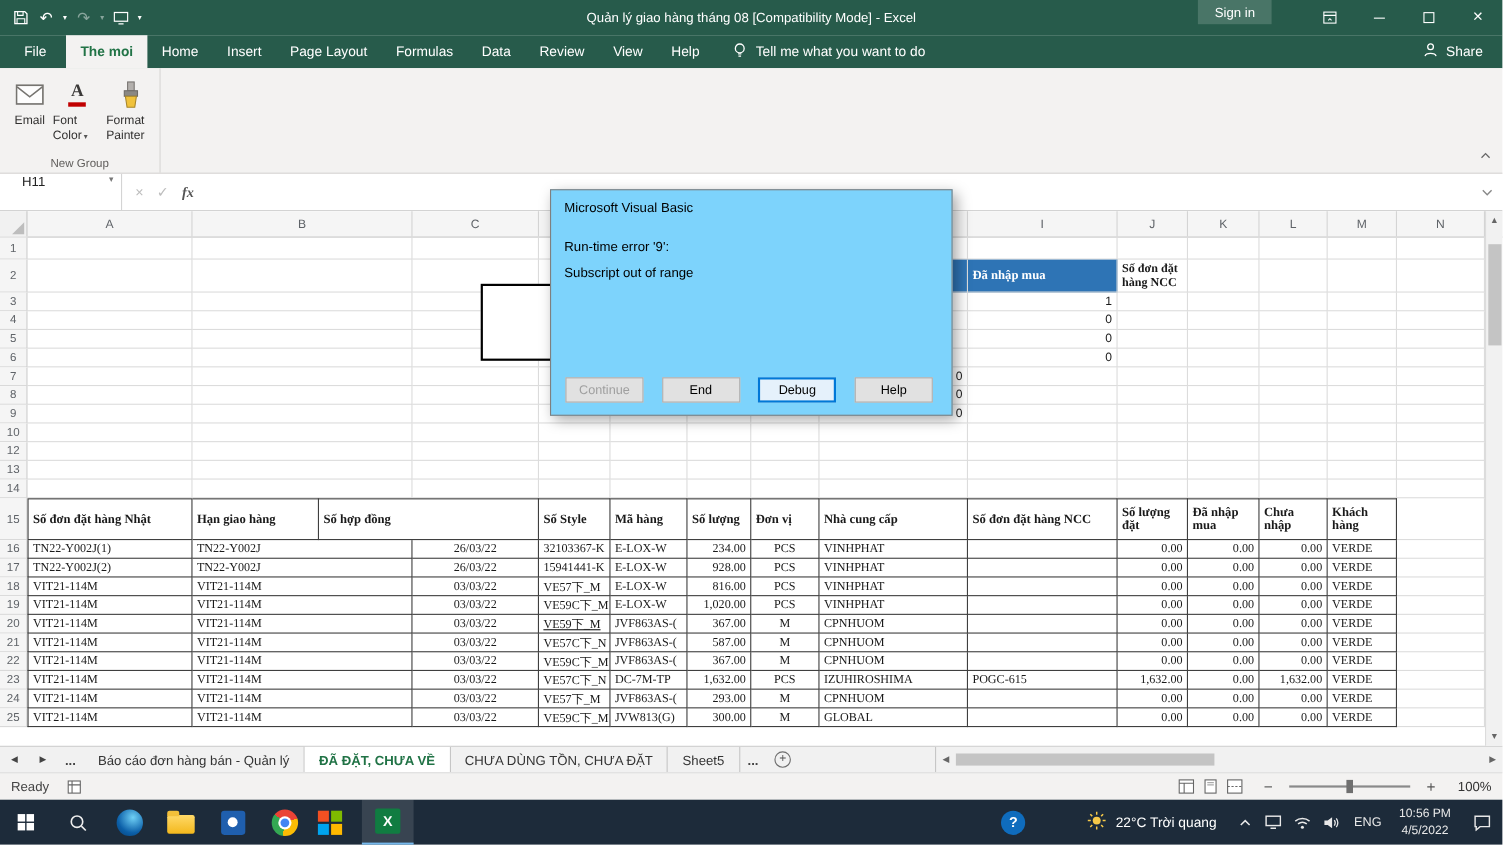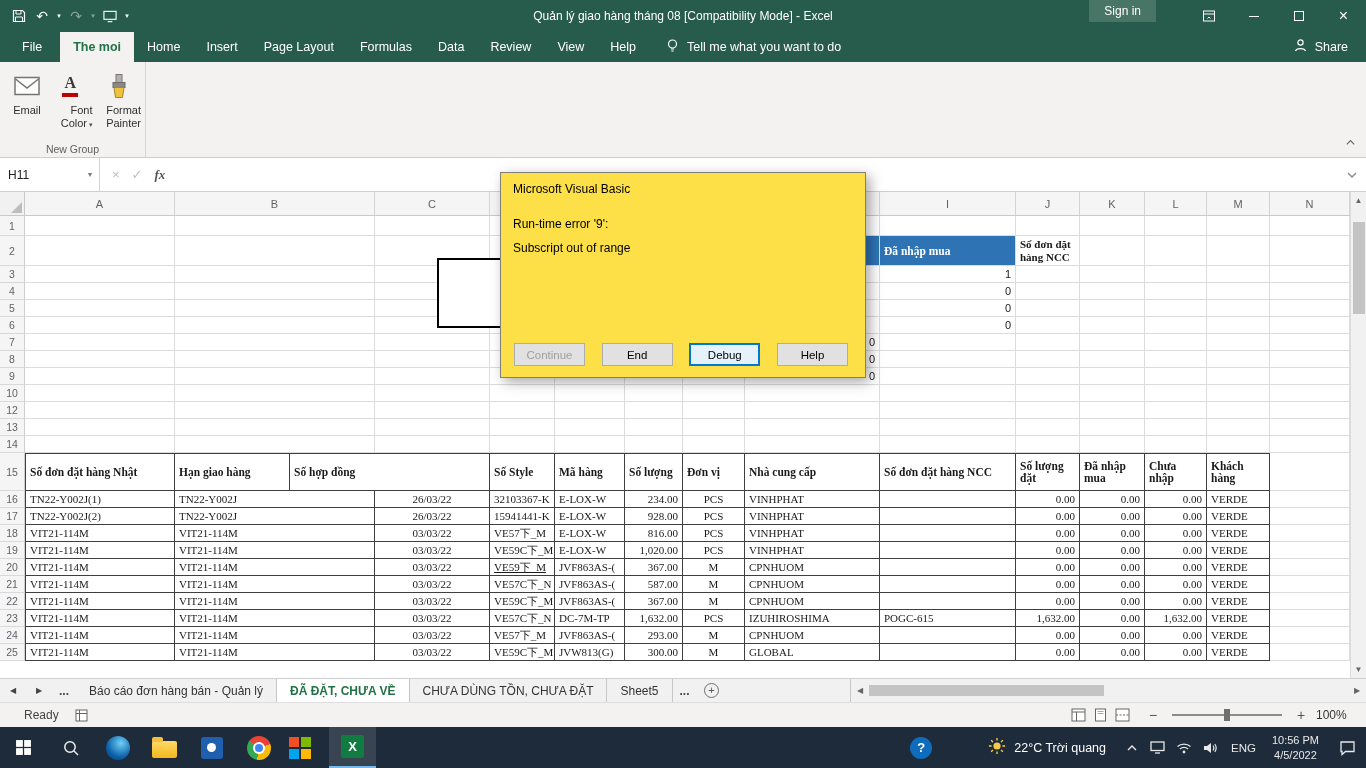--- a/index.html
+++ b/index.html
@@ -40,7 +40,7 @@
   .grp{position:relative;height:100%;width:146px;border-right:1px solid #d8d6d4;padding:6px 2px 16px 8px;display:flex;gap:5px;align-items:flex-start}
   .rbtn{display:flex;flex-direction:column;align-items:center;min-width:38px;padding:2px 2px}
   .rbtn-icon{height:32px;display:flex;align-items:center;justify-content:center}
-  .rbtn-label{font-size:11px;color:#323130;text-align:right;line-height:1.18;margin-top:2px;max-width:52px}
+  .rbtn-label{font-size:11px;color:#323130;text-align:left;line-height:1.18;margin-top:2px;max-width:52px}
   .caret-s{font-size:7px;color:#555}
   .fc{display:flex;flex-direction:column;align-items:center}
   .fc-a{font-size:16px;font-weight:bold;color:#3b3a39;line-height:1;font-family:"Liberation Serif",serif}

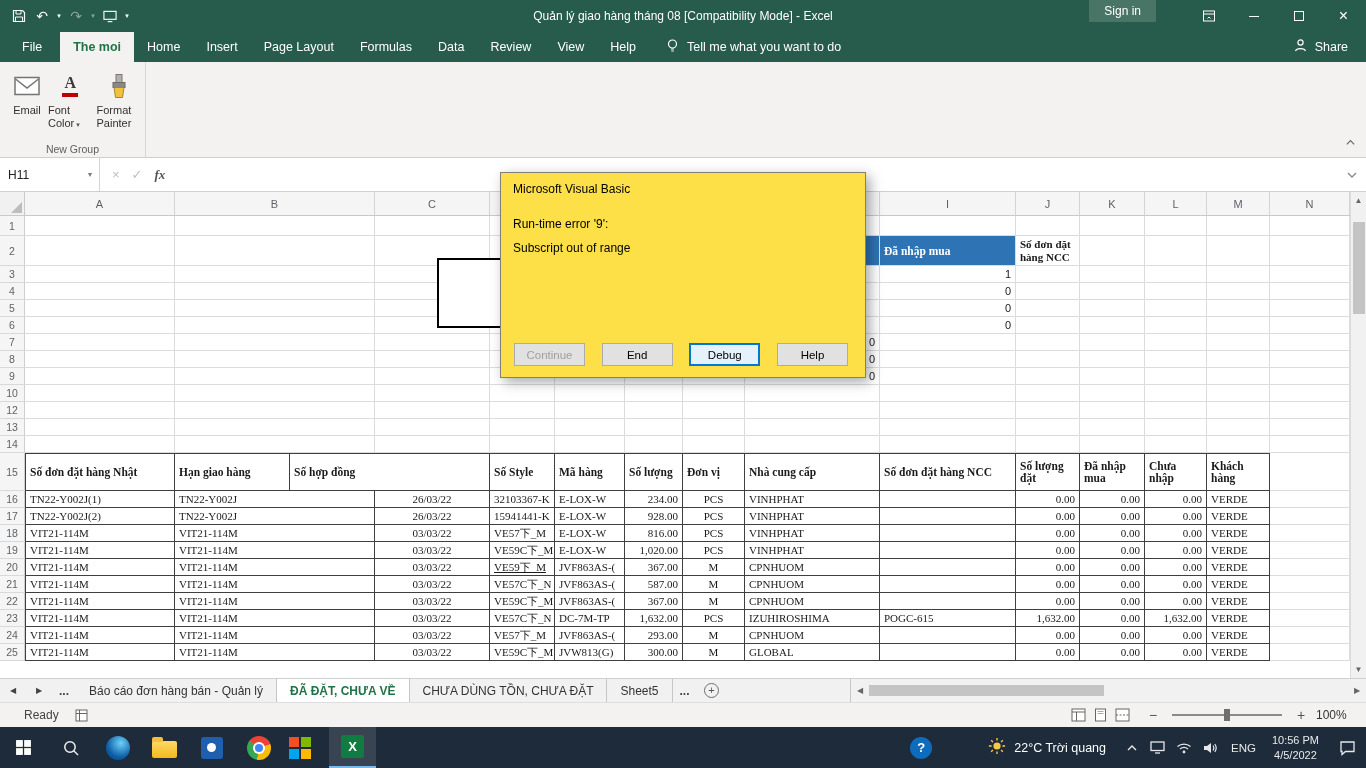--- a/index.html
+++ b/index.html
@@ -50,7 +50,7 @@
 
   
   #fbar{top:158px;height:34px;background:#fff;border-bottom:1px solid #cfcfcf;display:flex;align-items:stretch}
-  .namebox{width:100px;border-right:1px solid #d4d4d4;display:flex;align-items:center;padding-left:8px;font-size:12px;color:#222}
+  .namebox{width:111px;border-right:1px solid #d4d4d4;display:flex;align-items:flex-start;padding-left:20px;font-size:12px;color:#222}
   .nb-caret{margin-left:auto;padding-right:7px;font-size:8px;color:#777}
   .fbtns{display:flex;align-items:center;gap:12px;padding:0 12px}
   .fbtn{font-size:13px;color:#bdbdbd}

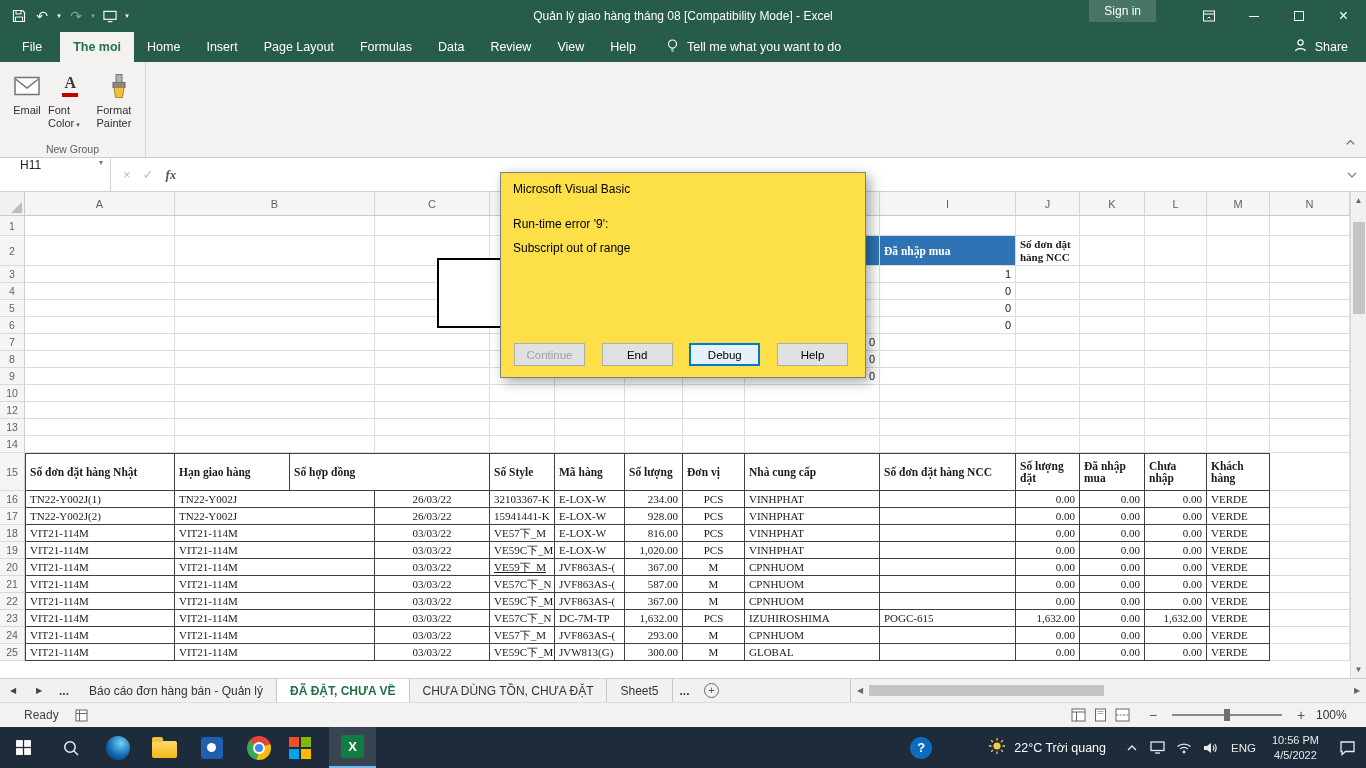--- a/index.html
+++ b/index.html
@@ -137,7 +137,7 @@
   .notif{width:38px;display:flex;align-items:center;justify-content:center}
 
   
-  #dialog{position:absolute;left:500px;top:172px;width:366px;height:206px;background:#fde047;border:1px solid #7f7f7f;box-shadow:4px 4px 12px rgba(0,0,0,.35);z-index:60;font-size:12px;color:#000}
+  #dialog{position:absolute;left:500px;top:172px;width:366px;height:206px;background:#7dd3fc;border:1px solid #7f7f7f;box-shadow:4px 4px 12px rgba(0,0,0,.35);z-index:60;font-size:12px;color:#000}
   .dlg-title{padding:9px 12px 0;font-size:12px}
   .dlg-body{padding:21px 12px 0}
   .dlg-line2{margin-top:10px}

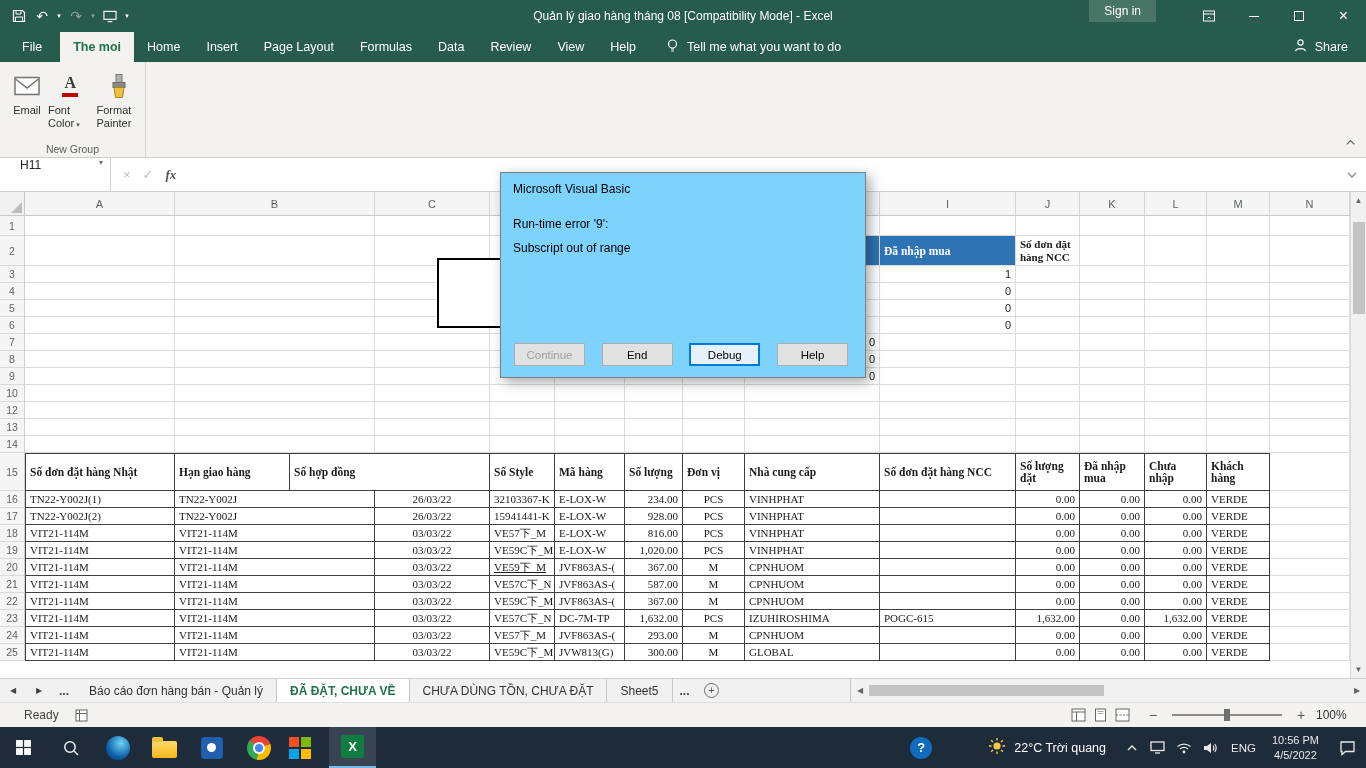--- a/index.html
+++ b/index.html
@@ -102,7 +102,7 @@
 
   
   #statusbar{top:702px;height:25px;background:#f3f2f1;border-top:1px solid #dedede;display:flex;align-items:center;font-size:12px;color:#444}
-  .sb-ready{padding-left:24px}
+  .sb-ready{padding-left:10px}
   .sb-macro{margin-left:16px;display:flex;align-items:center}
   .sb-right{margin-left:auto;display:flex;align-items:center;gap:9px;padding-right:10px}
   .viewicons{display:flex;gap:7px;margin-right:8px}

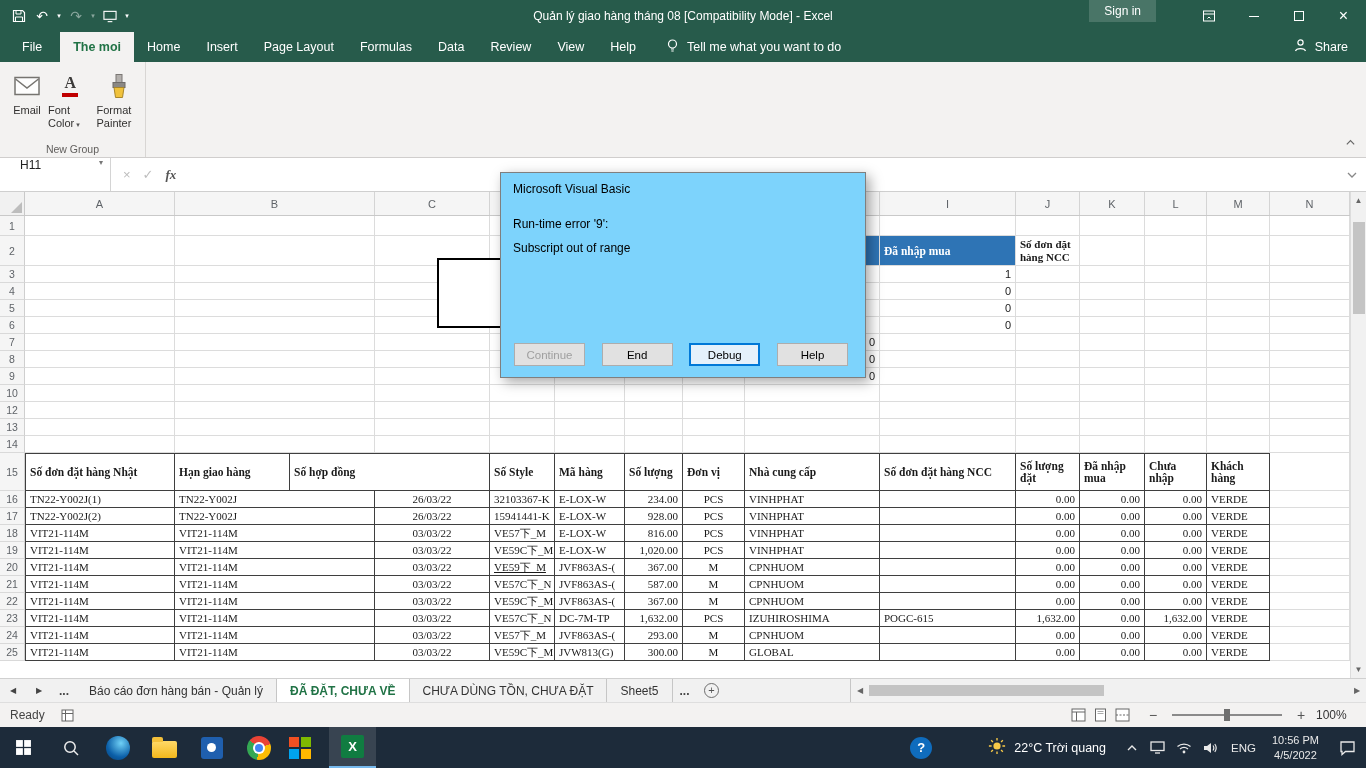--- a/index.html
+++ b/index.html
@@ -111,7 +111,7 @@
   .zoomtrack{width:110px;height:2px;background:#8a8a8a;position:relative;margin:0 4px}
   .zoomtick{position:absolute;left:50%;top:-4px;width:1px;height:10px;background:#8a8a8a}
   .zoomthumb{position:absolute;left:50%;top:-5px;margin-left:-3px;width:6px;height:12px;background:#6f6f6f}
-  .zoompct{width:40px;text-align:left;color:#333}
+  .zoompct{width:40px;text-align:right;color:#333}
 
   
   #taskbar{top:727px;height:41px;background:var(--taskbar);display:flex;align-items:stretch;color:#e9e9e9}

